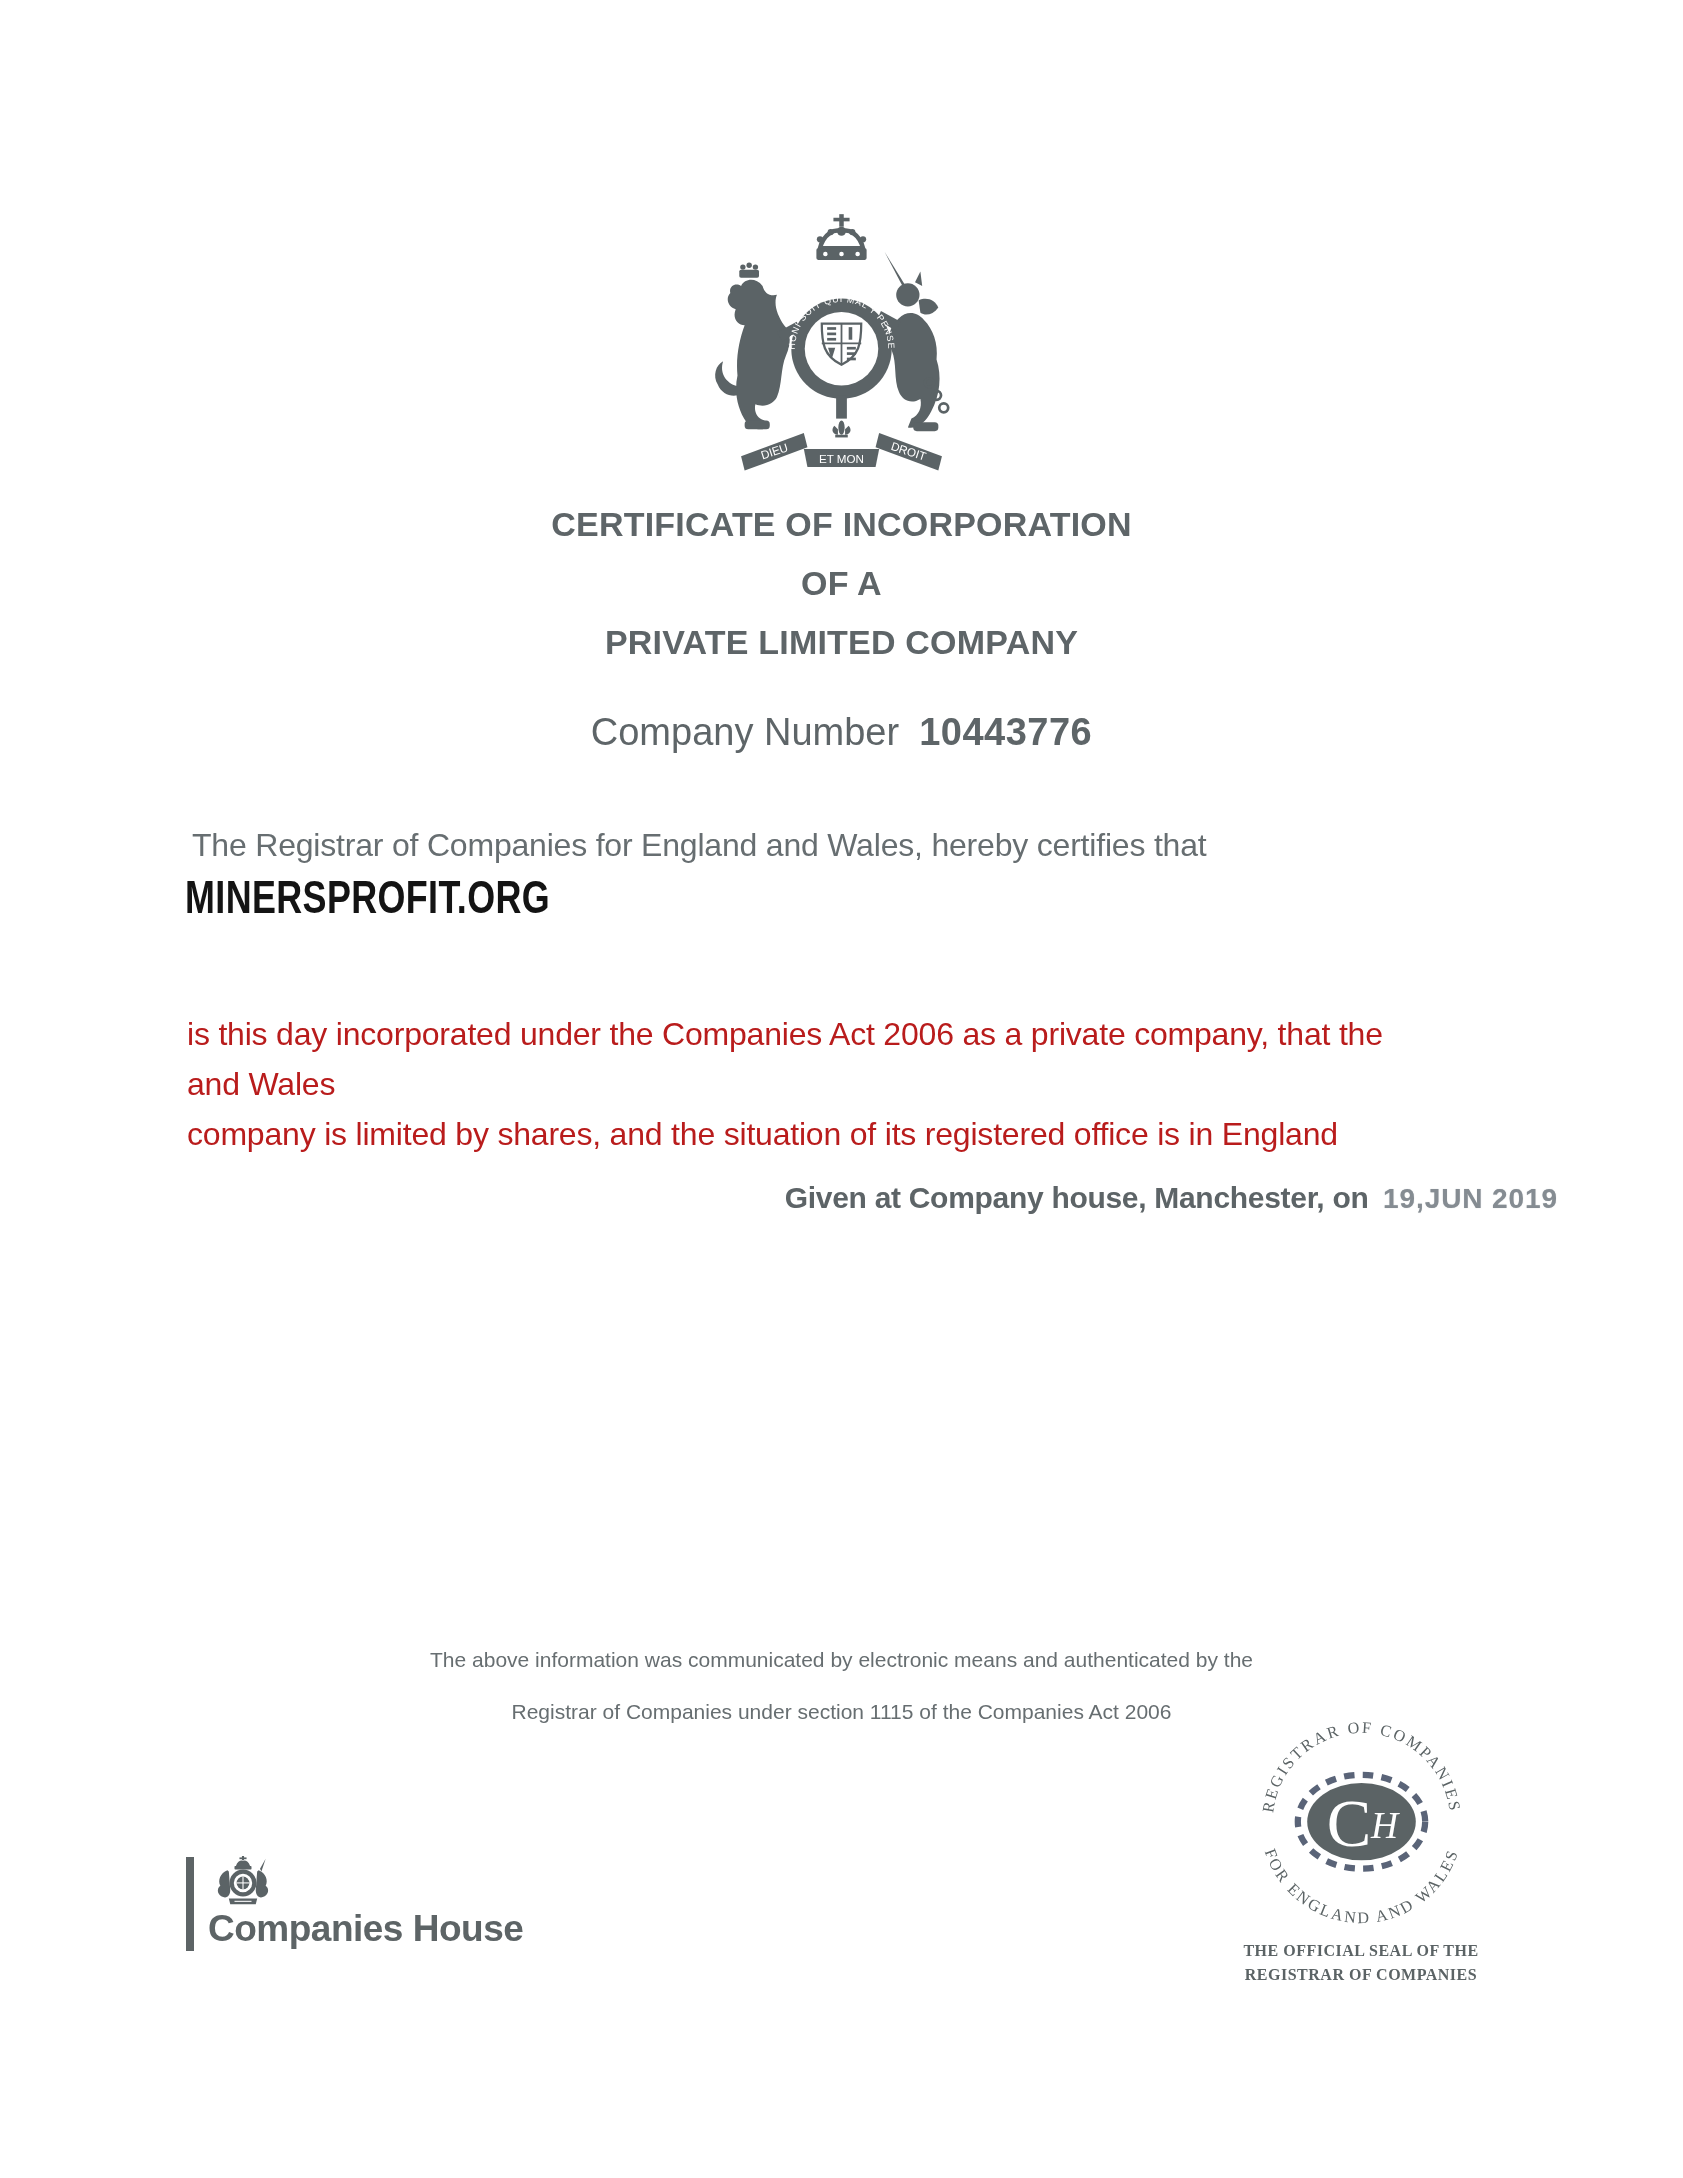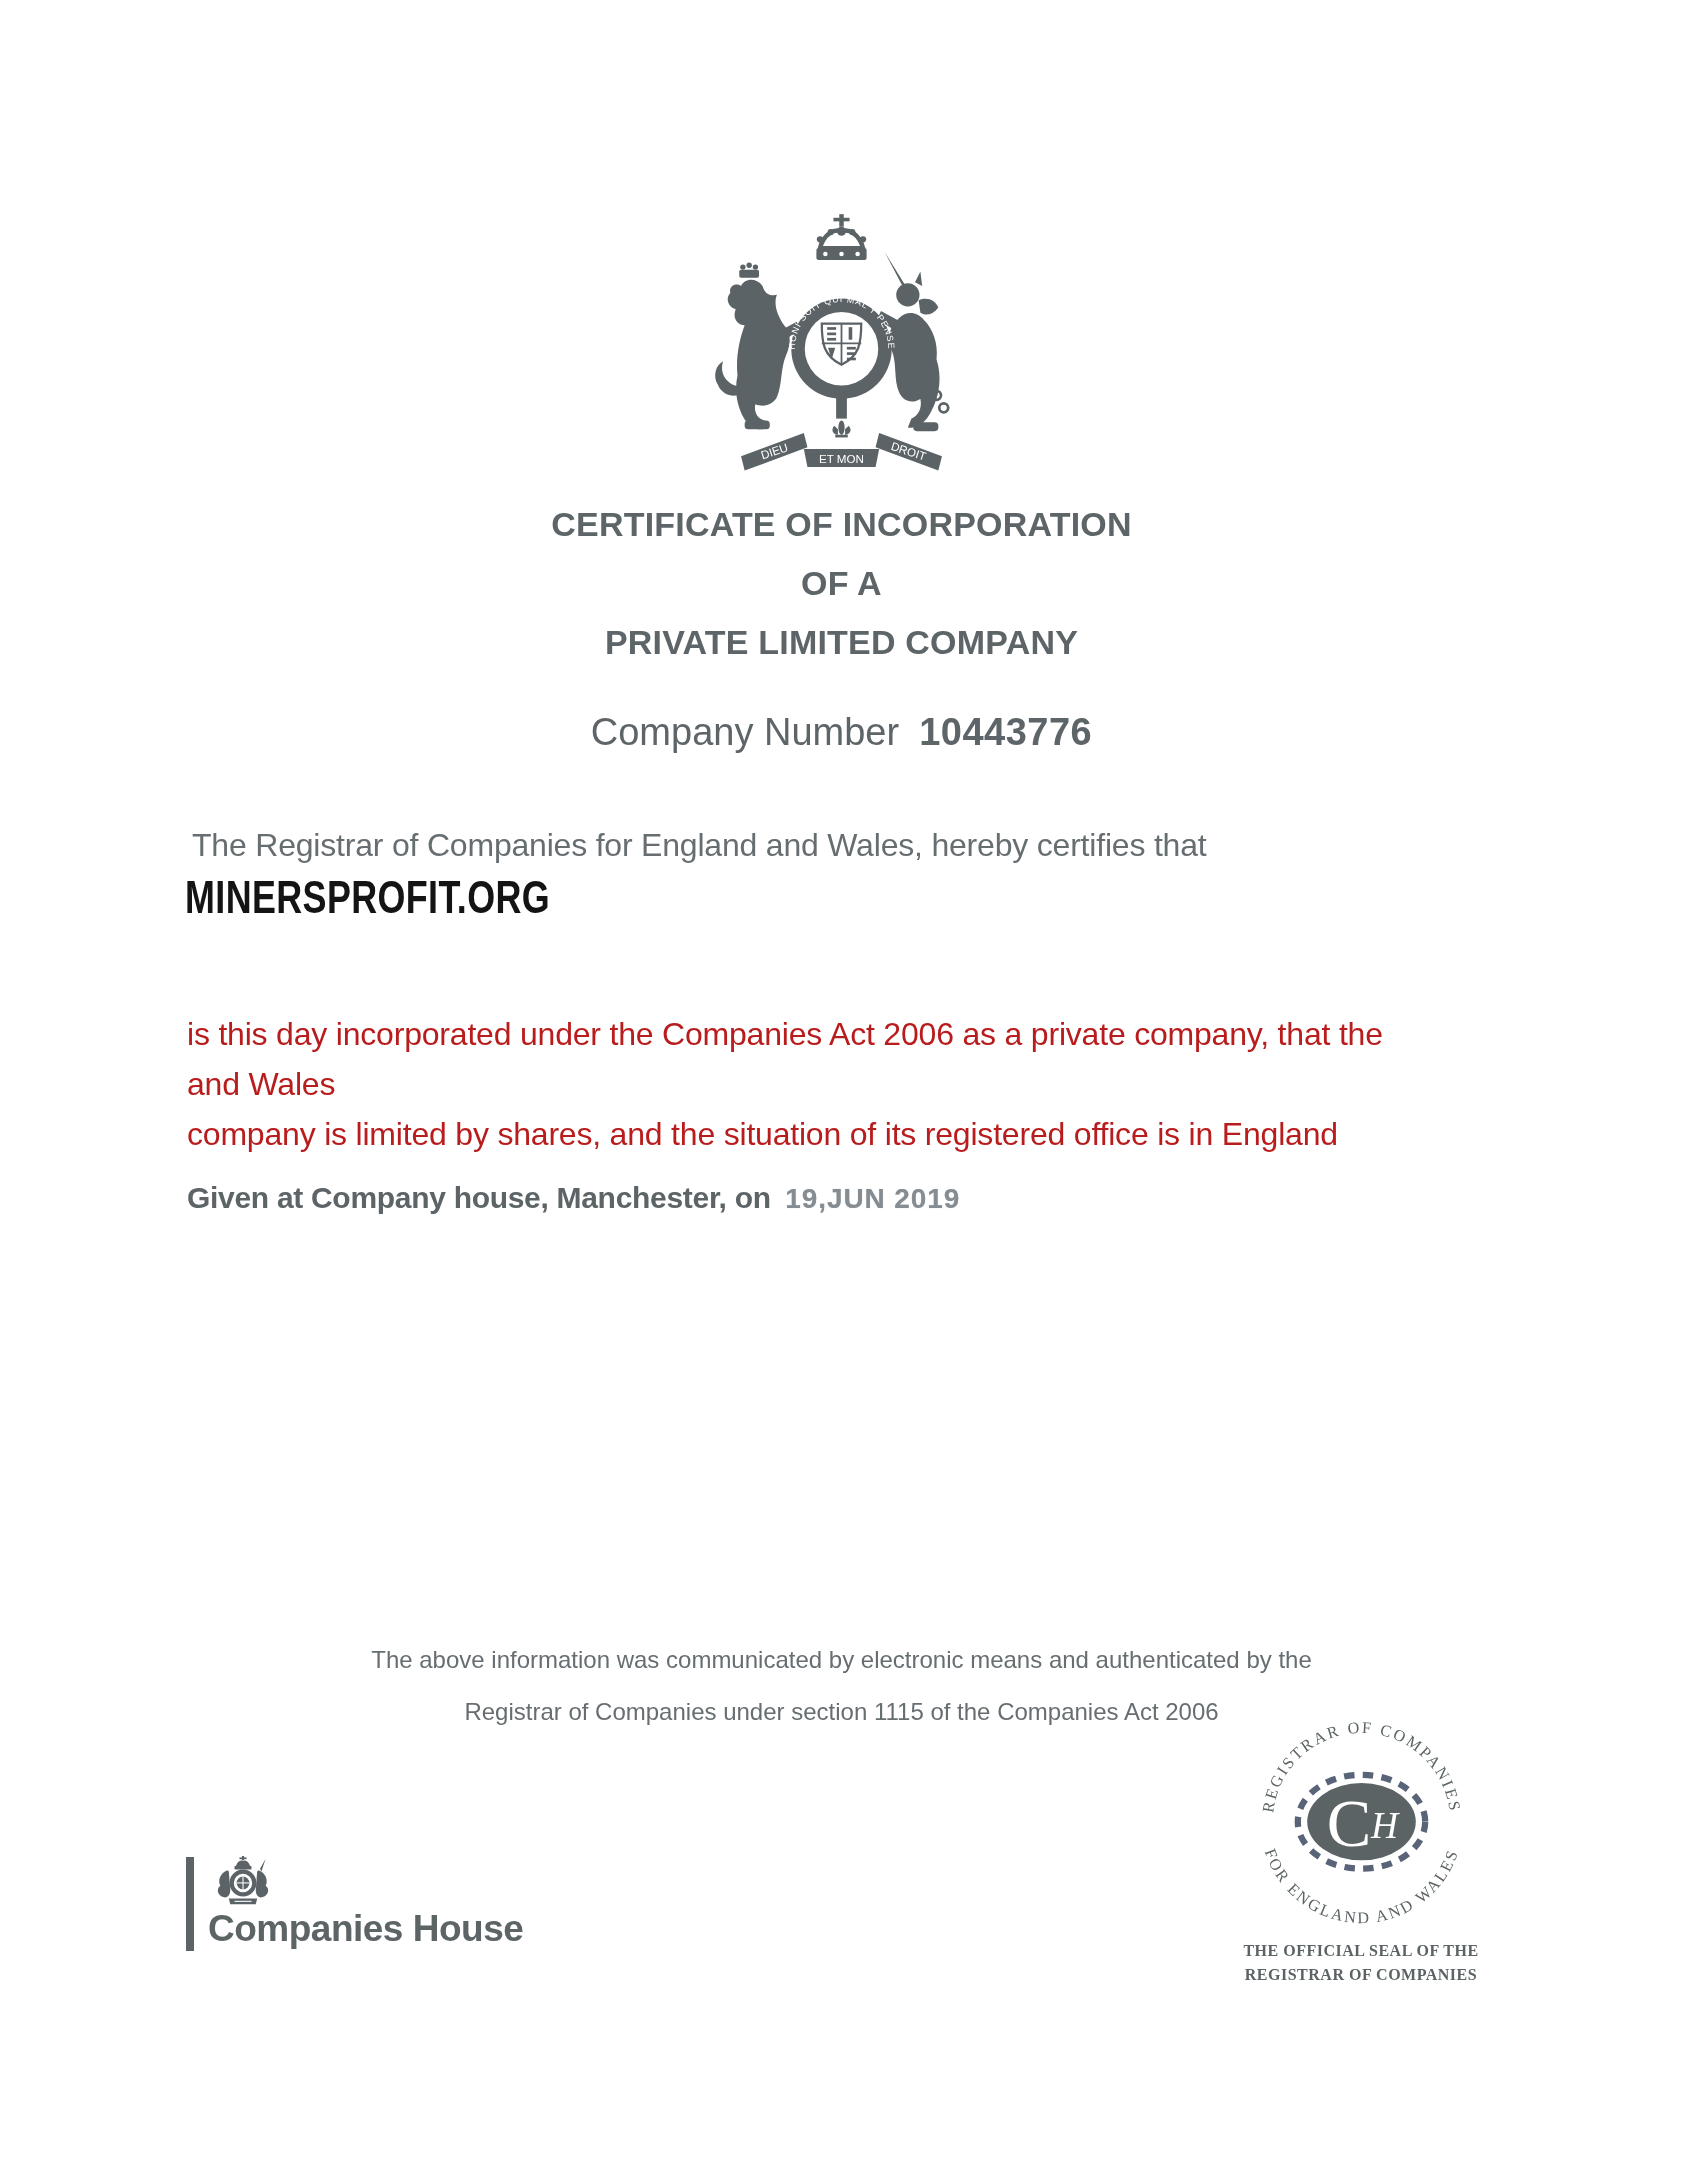--- a/index.html
+++ b/index.html
@@ -36,7 +36,7 @@
   }
   .given-line{
     position:absolute;left:187px;top:1181px;width:1371px;
-    font-size:30px;font-weight:bold;color:#5d6467;letter-spacing:-0.3px;
+    font-size:30px;font-weight:bold;color:#5d6467;letter-spacing:-0.3px;text-align:right;
   }
   .date-stamp{
     font-size:28px;font-weight:bold;color:#858c92;margin-left:14.6px;

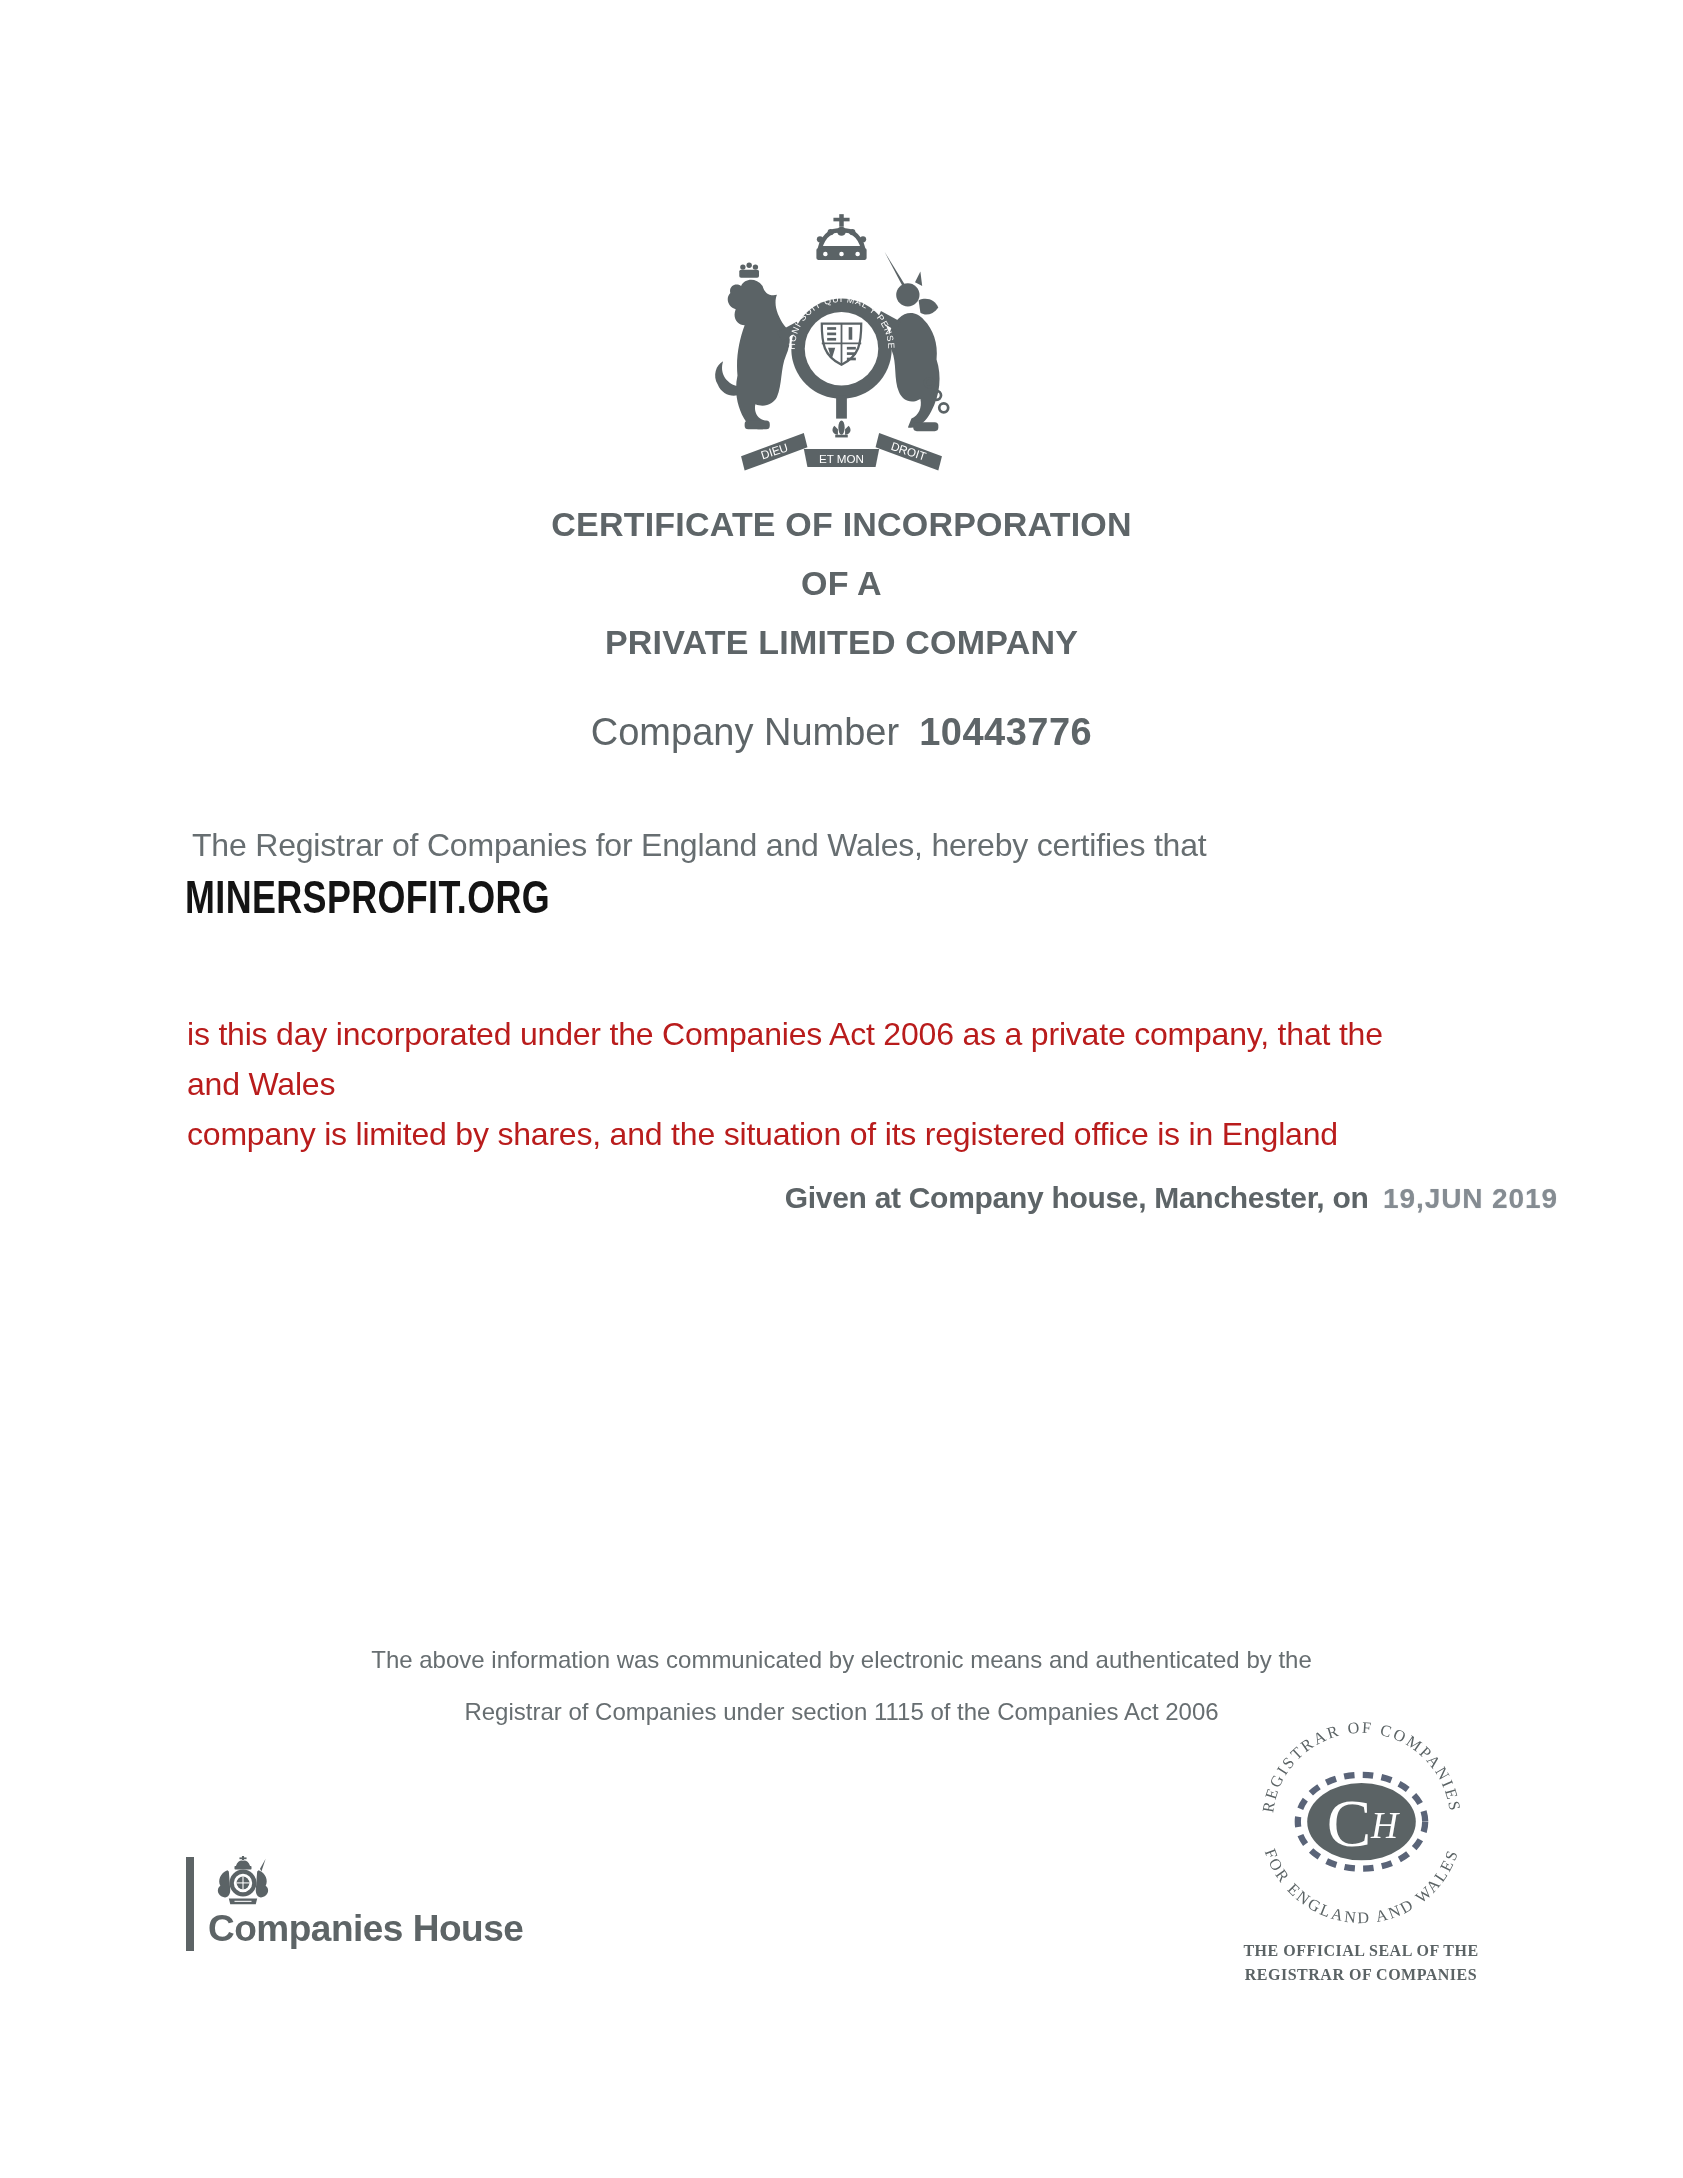--- a/index.html
+++ b/index.html
@@ -45,7 +45,7 @@
   
   .footer-note{
     position:absolute;left:0;top:1634px;width:100%;text-align:center;
-    font-size:24px;line-height:52px;color:#676e71;
+    font-size:21px;line-height:52px;color:#676e71;
   }
   .ch-logo{position:absolute;left:186px;top:1853px;width:439px;height:110px;}
   .ch-logo .bar{position:absolute;left:0;top:3.7px;width:8.2px;height:94px;background:#5d6466;}

